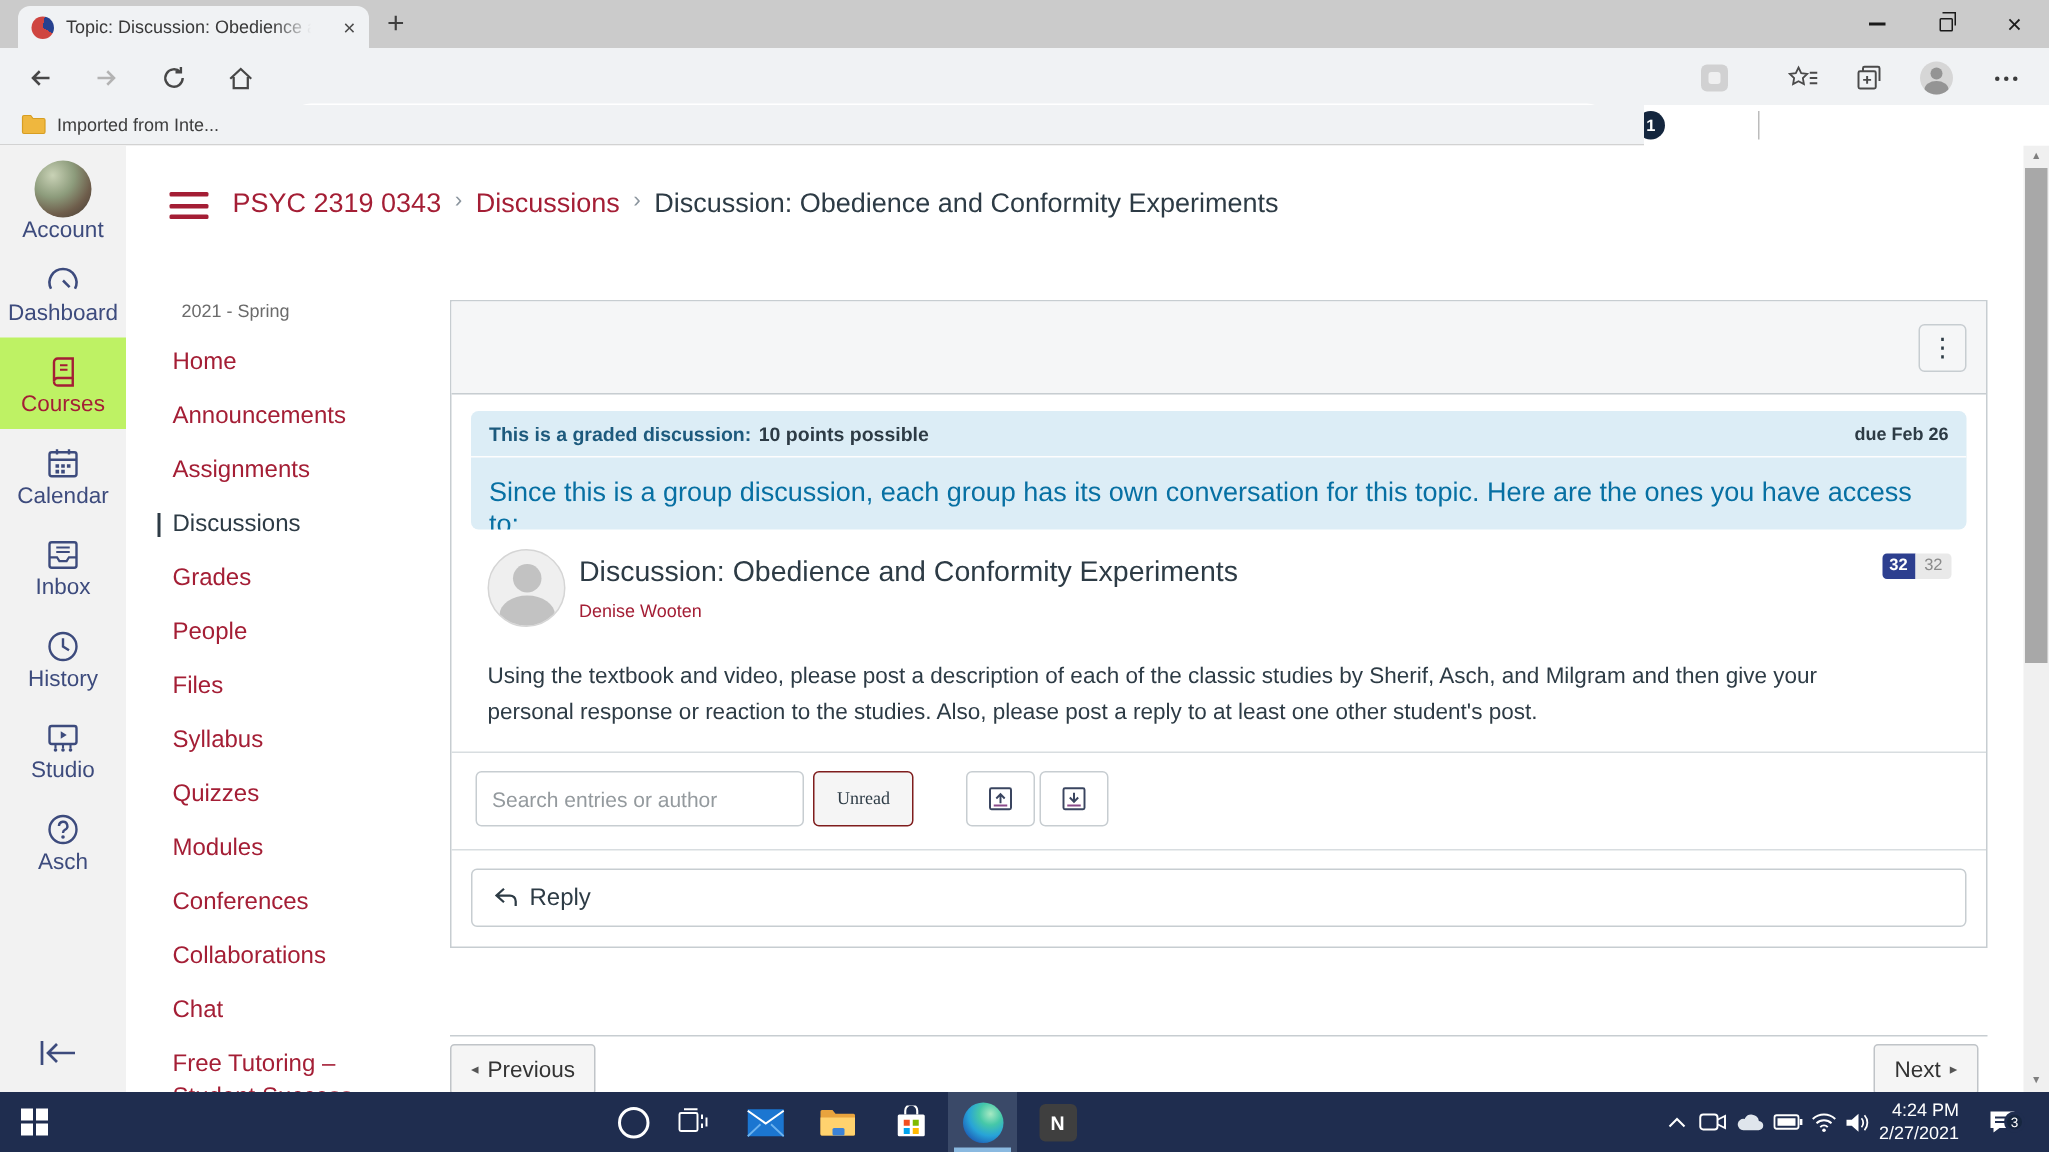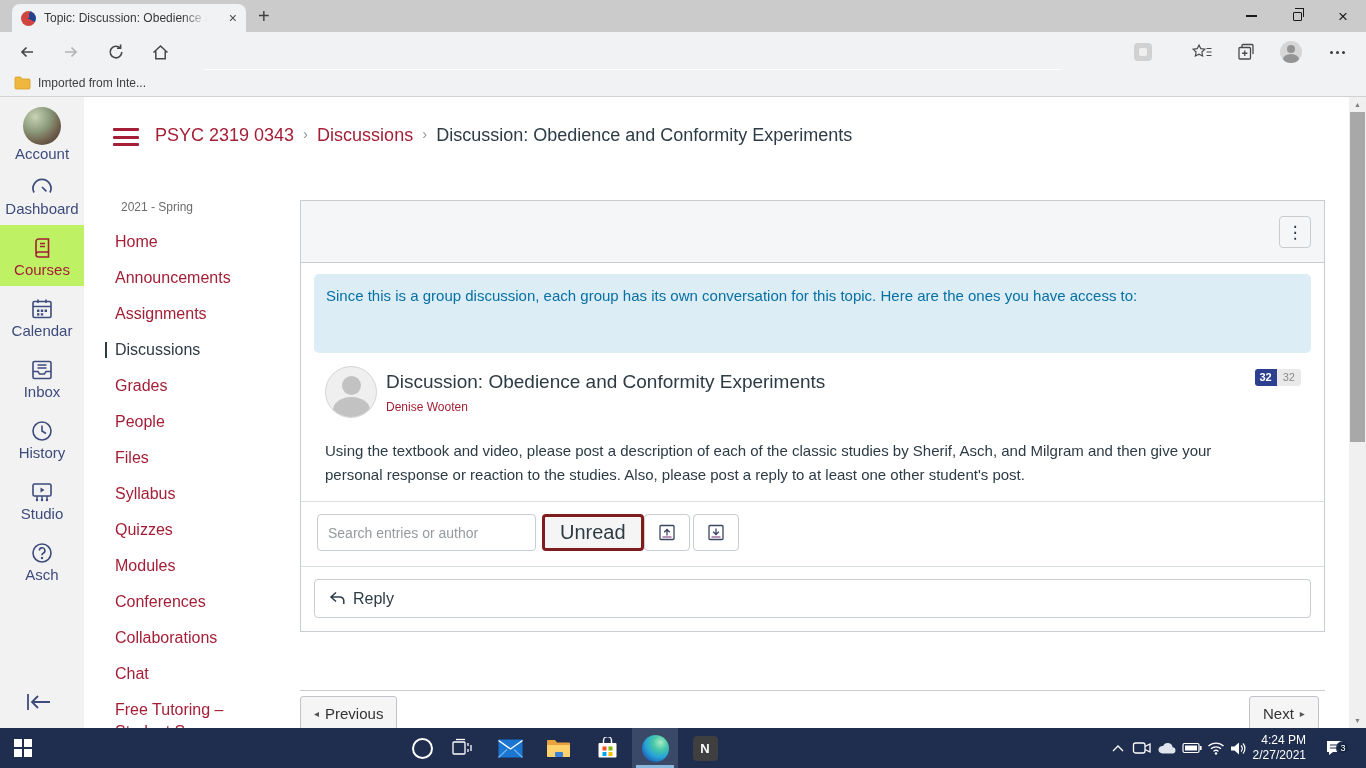--- a/index.html
+++ b/index.html
@@ -28,7 +28,7 @@
   .tool-badge{position:absolute;left:1091px;top:42px;width:19px;height:19px;border-radius:50%;background:#14263e;color:#fff;font-size:11px;font-weight:bold;display:flex;align-items:center;justify-content:center}
   .vsep{position:absolute;left:1172px;top:42px;width:1px;height:19px;background:#bcbcbc}
 
-  #bookmarksbar{position:absolute;left:0;top:70px;width:1366px;height:27px;background:#f0f2f4;border-bottom:1px solid #d2d2d2;display:flex;align-items:center;padding-left:14px;gap:7px}
+  #bookmarksbar{position:absolute;left:0;top:70px;width:1096px;height:27px;background:#f0f2f4;border-bottom:1px solid #d2d2d2;display:flex;align-items:center;padding-left:14px;gap:7px}
   #bookmarksbar .bm-label{font-size:12px;color:#3d3d3d}
 
   

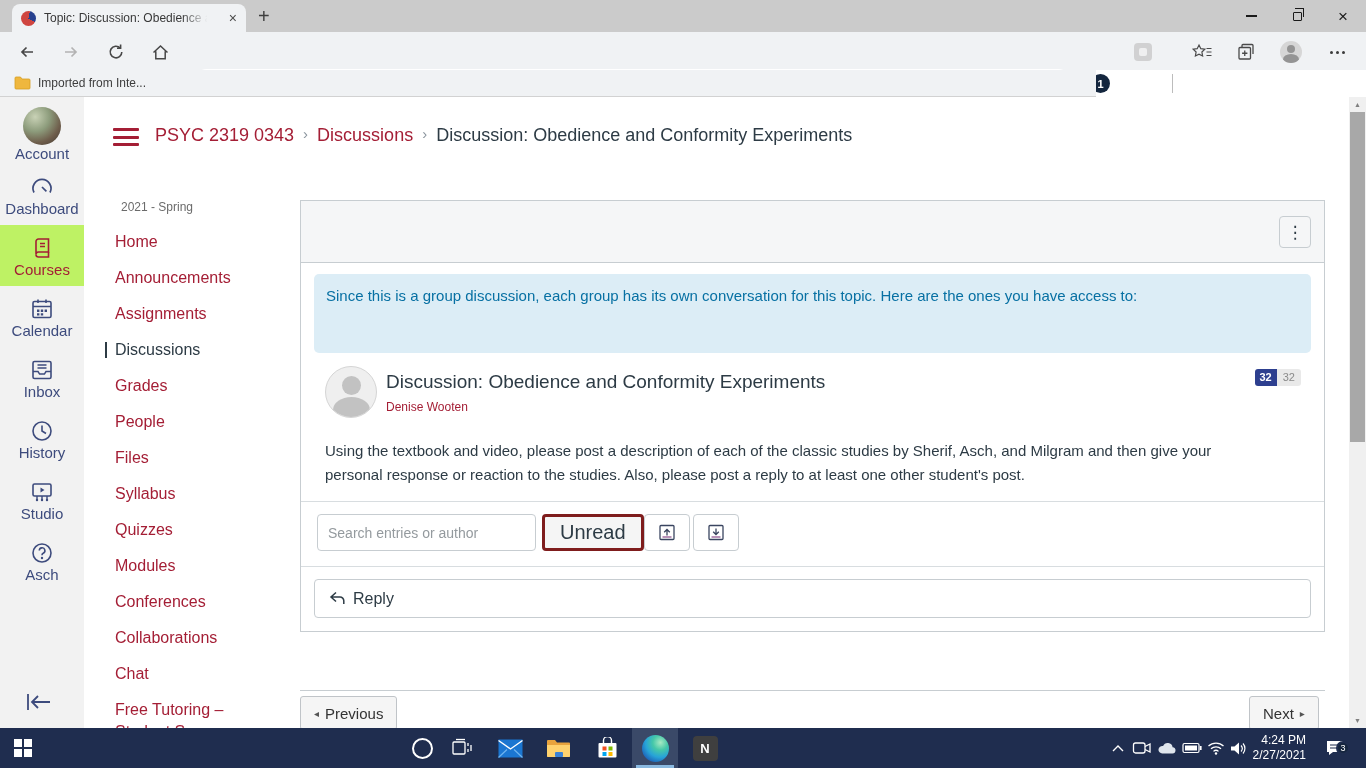--- a/index.html
+++ b/index.html
@@ -319,6 +319,11 @@
     <div id="kebab-btn">⋮</div>
 
     <div id="alert">
+      <div class="band">
+        <span class="graded-label">This is a graded discussion:</span>
+        <span class="points">10 points possible</span>
+        <span class="due">due Feb 26</span>
+      </div>
       <div class="group-notice">Since this is a group discussion, each group has its own conversation for this topic. Here are the ones you have access to:</div>
     </div>
 

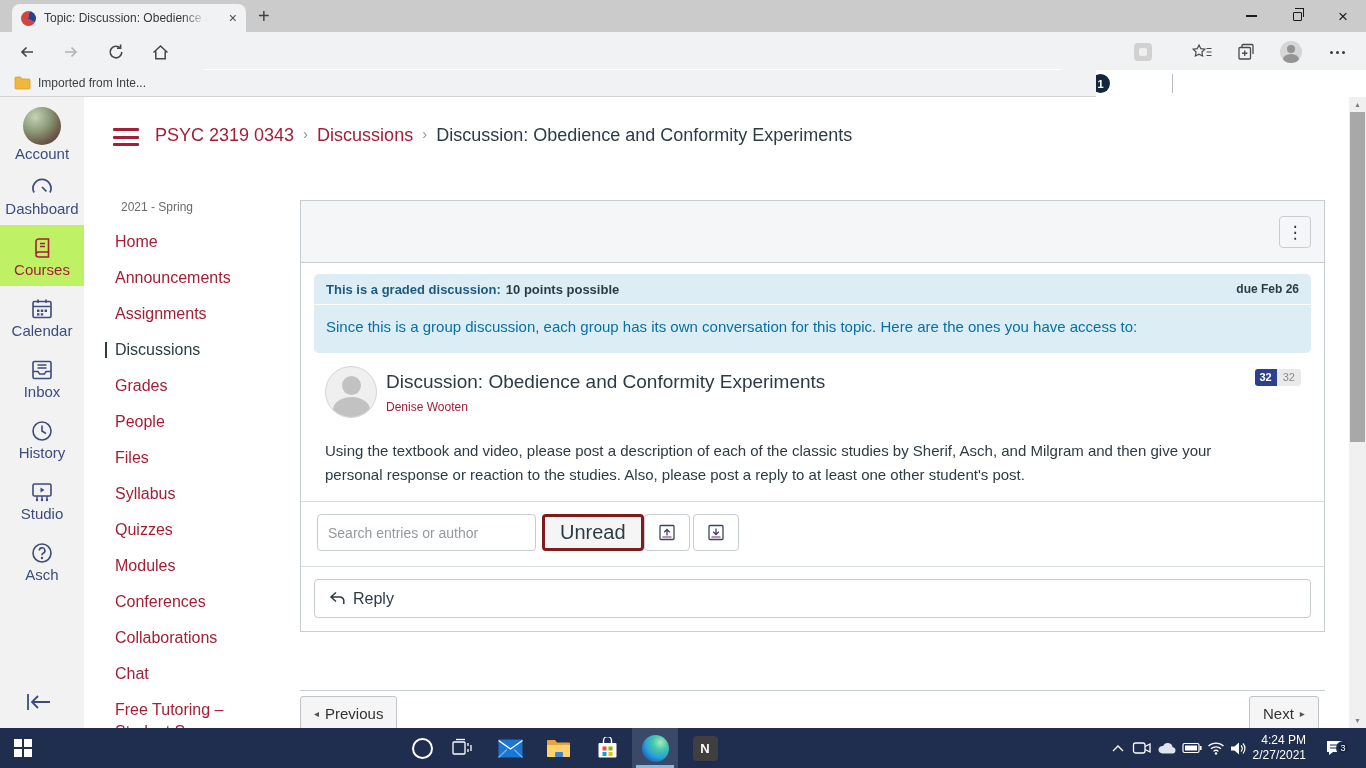--- a/index.html
+++ b/index.html
@@ -66,7 +66,7 @@
   .graded-label{font-size:13px;font-weight:bold;color:#1d5a7d}
   .points{font-size:13px;font-weight:bold;color:#2d3b45;margin-left:5px}
   .due{margin-left:auto;font-size:12px;font-weight:bold;color:#2d3b45}
-  .group-notice{padding:13px 12px;font-size:15px;color:#0770a3}
+  .group-notice{padding:13px 12px;font-size:18px;color:#0770a3}
   .avatar{position:absolute;left:24px;top:165px;width:52px;height:52px;border-radius:50%;background:#efefef;border:1px solid #d5d5d5;overflow:hidden}
   .avatar .head{position:absolute;left:16px;top:9px;width:19px;height:19px;border-radius:50%;background:#c2c2c2}
   .avatar .body{position:absolute;left:7px;top:30px;width:37px;height:26px;border-radius:50%;background:#c2c2c2}

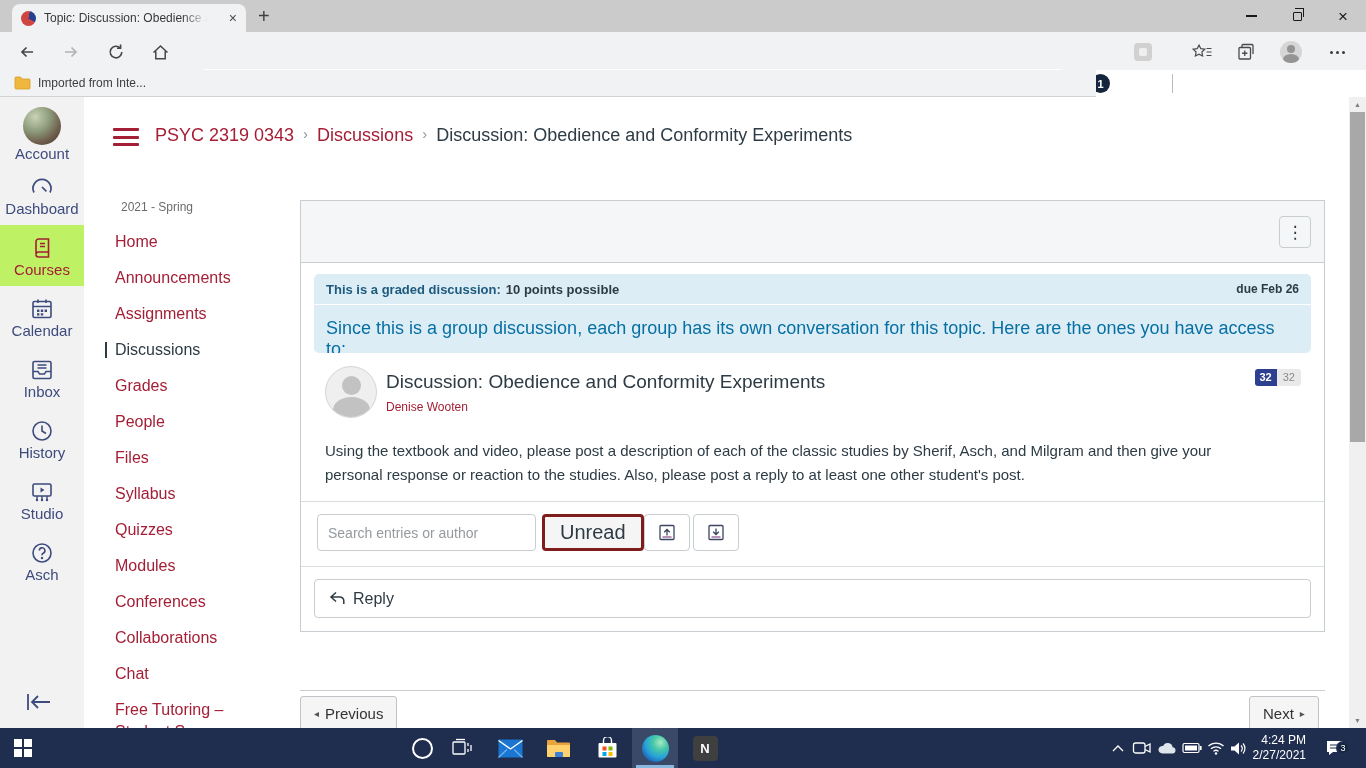--- a/index.html
+++ b/index.html
@@ -79,7 +79,7 @@
   .rule{position:absolute;left:0;width:1023px;border-top:1px solid #d8dde0}
   #search-input{position:absolute;left:16px;top:313px;width:219px;height:37px;border:1px solid #c7cdd1;border-radius:4px;padding:0 10px;font-size:14px;color:#2d3b45;font-family:inherit;background:#fff}
   #search-input::placeholder{color:#949a9e}
-  #unread-btn{position:absolute;left:241px;top:313px;height:37px;padding:0 15px;background:#f5f5f5;border:3px solid #7f1d1d;border-radius:4px;font-size:20px;color:#2d3b45;font-family:Liberation Sans, sans-serif}
+  #unread-btn{position:absolute;left:241px;top:313px;height:37px;padding:0 15px;background:#f5f5f5;border:1px solid #7f1d1d;border-radius:4px;font-size:12px;color:#2d3b45;font-family:Liberation Serif, serif}
   .icon-btn{position:absolute;top:313px;width:46px;height:37px;background:#fff;border:1px solid #c7cdd1;border-radius:4px;display:flex;align-items:center;justify-content:center}
   #reply-box{position:absolute;left:13px;top:378px;width:997px;height:39px;border:1px solid #c7cdd1;border-radius:4px;background:#fff;display:flex;align-items:center;gap:7px;padding:0 13px}
   #reply-box .reply-label{font-size:16px;color:#2d3b45}

